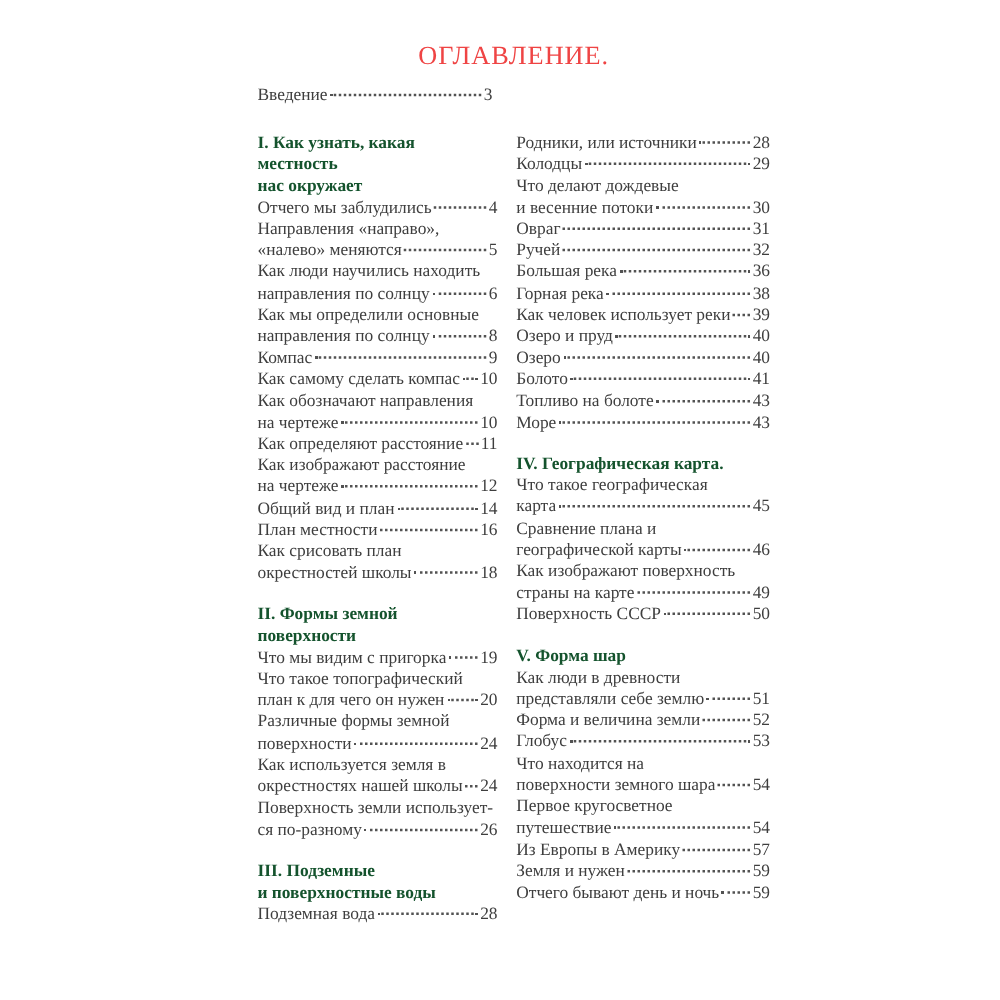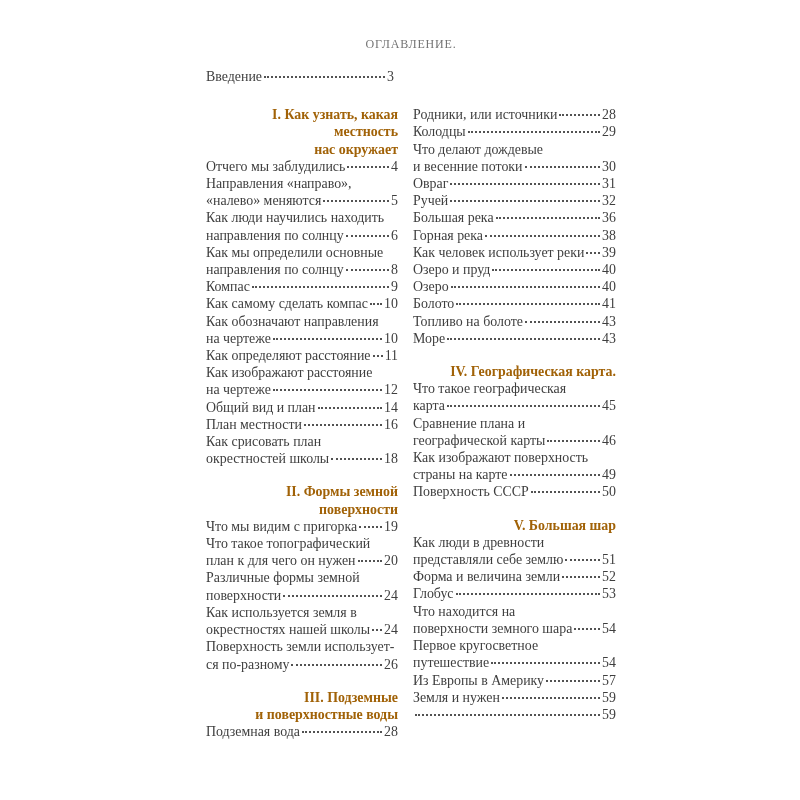--- a/index.html
+++ b/index.html
@@ -23,12 +23,12 @@
   }
   .title {
     text-align: center;
-    font-size: 12px;
+    font-size: 21px;
     line-height: 20px;
     letter-spacing: 0.8px;
     font-weight: 400;
     margin: 0 0 14px 0;
-    color: #737373;
+    color: #ef4444;
   }
   .row {
     display: flex;

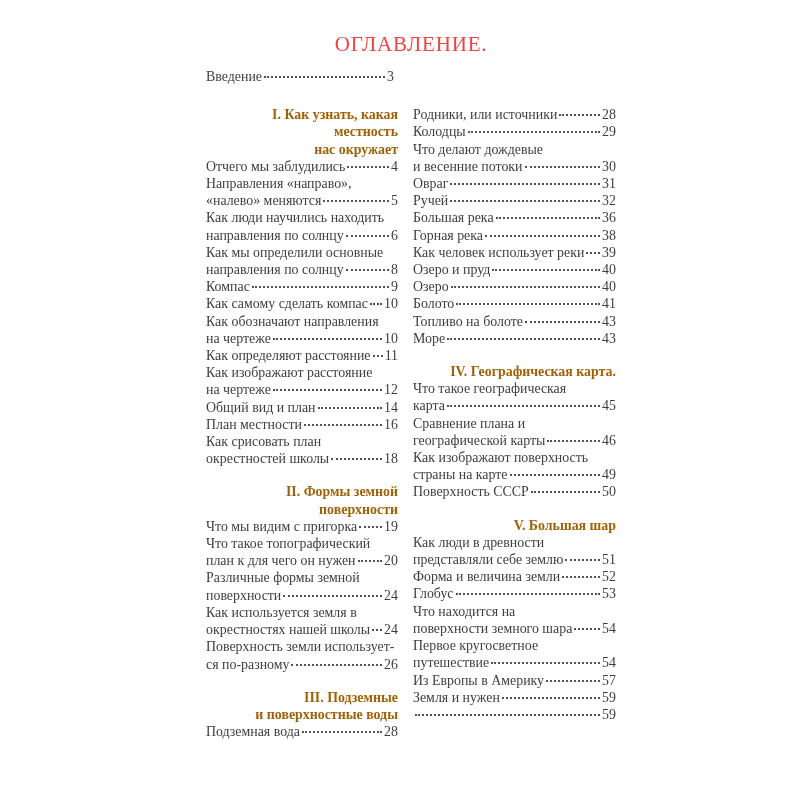--- a/index.html
+++ b/index.html
@@ -52,11 +52,11 @@
   .col-right { width: 203px; }
   .heading {
     font-weight: bold;
-    text-align: right;
+    text-align: left;
     font-size: 13.9px;
     line-height: 17.2px;
     margin-top: 16px;
-    color: #a16207;
+    color: #14532d;
   }
   .col > .heading:first-child { margin-top: 0; }
   .t  { white-space: nowrap; }

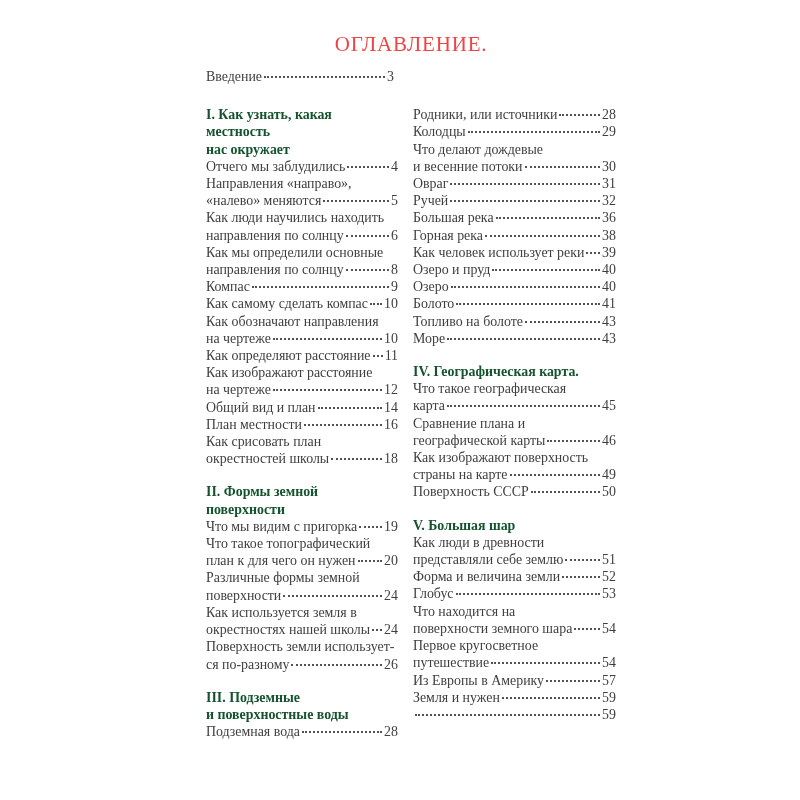--- a/index.html
+++ b/index.html
@@ -319,7 +319,7 @@
           <span class="pg">50</span>
         </div>
         <div class="heading">
-          <div>V. Большая шар</div>
+          <div>V. Форма шар</div>
         </div>
         <div class="row">
           <span class="t">Как люди в древности</span>

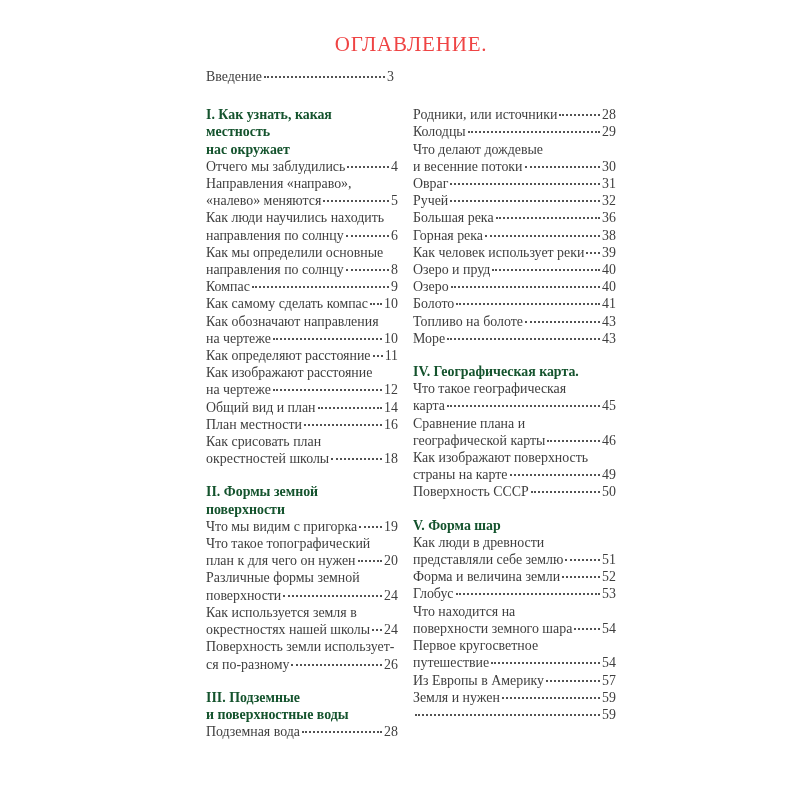--- a/index.html
+++ b/index.html
@@ -366,6 +366,7 @@
           <span class="pg">59</span>
         </div>
         <div class="row">
+          <span class="t">Отчего бывают день и ночь</span>
           <span class="dots"></span>
           <span class="pg">59</span>
         </div>

